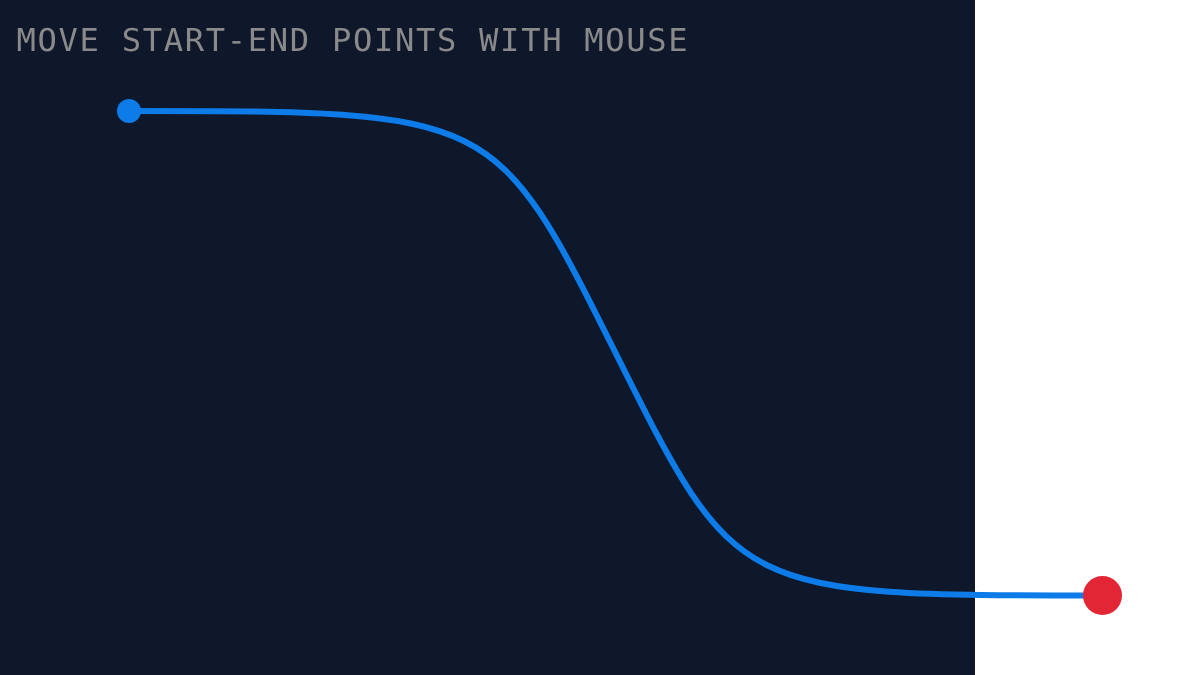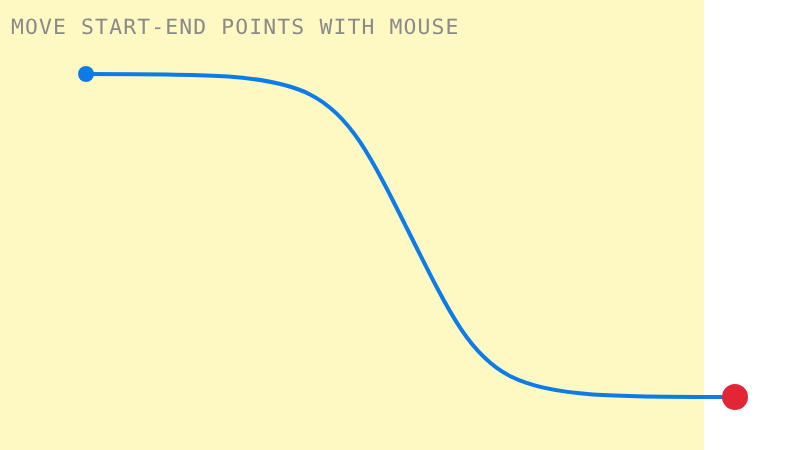--- a/index.html
+++ b/index.html
@@ -65,7 +65,7 @@
 </head>
 <body>
 
-<div id="app" style="background: #fef9c3; width: 704px; height: 450px;">
+<div id="app" style="background: #0f172a; width: 650px; height: 450px;">
 
   <h1 id="title" style="color: rgb(138, 138, 138); left: 11px; top: 14px; font-size: 21px;">MOVE START-END POINTS WITH MOUSE</h1>
 

